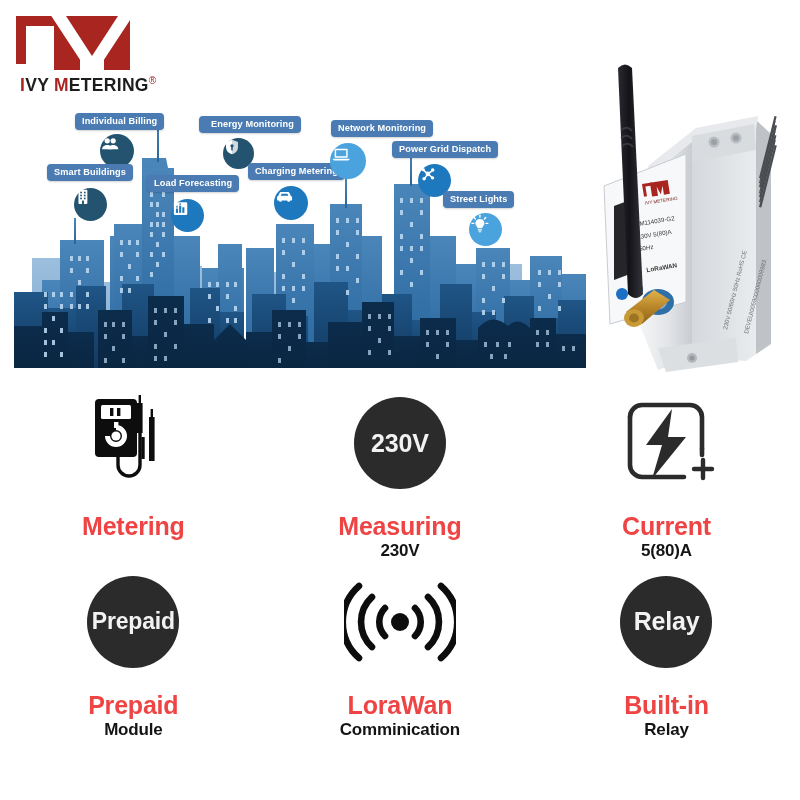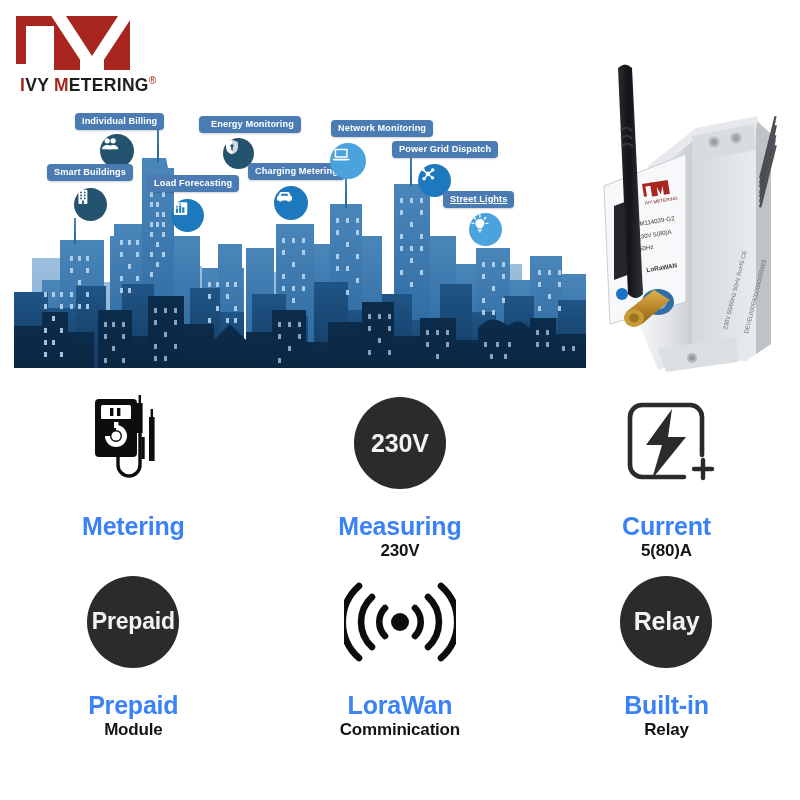--- a/index.html
+++ b/index.html
@@ -500,7 +500,7 @@
             <circle cx="17.6" cy="16.8" r="2.1" fill="#fff"></circle>
           </svg>
         </div>
-        <div class="chip" style="left: 429px; top: 95px; background: rgb(74, 124, 179); text-decoration: underline;">Street Lights</div>
+        <div class="chip" style="left: 429px; top: 95px; background: rgb(74, 124, 179);">Street Lights</div>
         <div class="cicon light" style="left: 455px; top: 117px; width: 33px; height: 33px;">
           <svg viewBox="0 0 24 24" width="66%" height="66%">
             <g stroke="#fff" stroke-width="1.5" stroke-linecap="round">

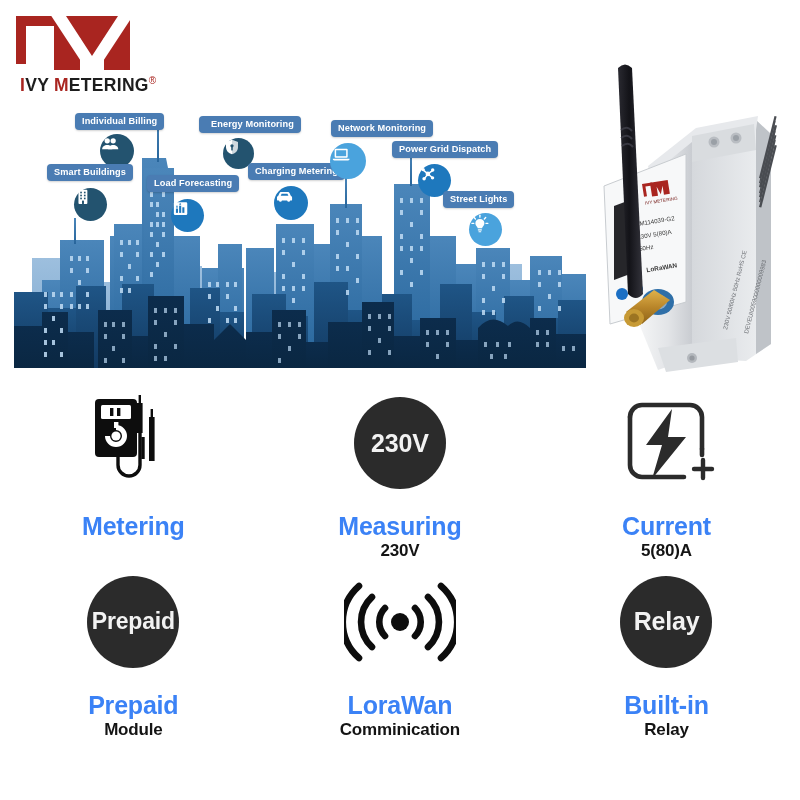--- a/index.html
+++ b/index.html
@@ -76,7 +76,7 @@
   }
   .badge .btxt.small{font-size:23px;}
   .ftitle{
-    font-size:25px;font-weight:bold;color:#3b82f6;line-height:1.05;
+    font-size:25px;font-weight:bold;color:#ef4444;line-height:1.05;
     margin-top:9px;white-space:nowrap;letter-spacing:-.2px;
   }
   .fsub{

